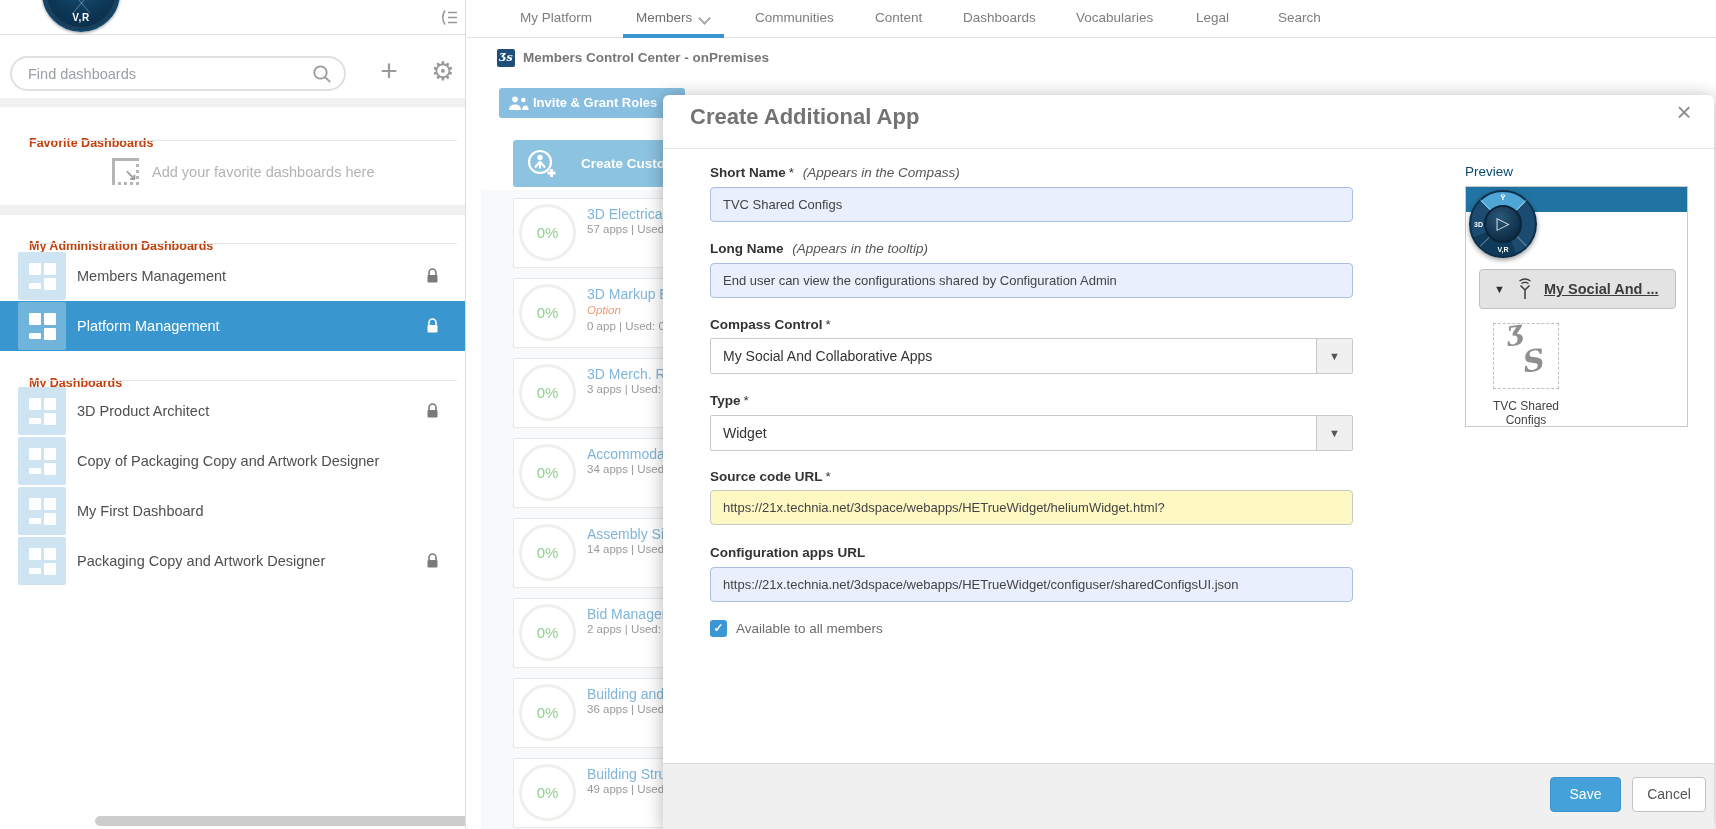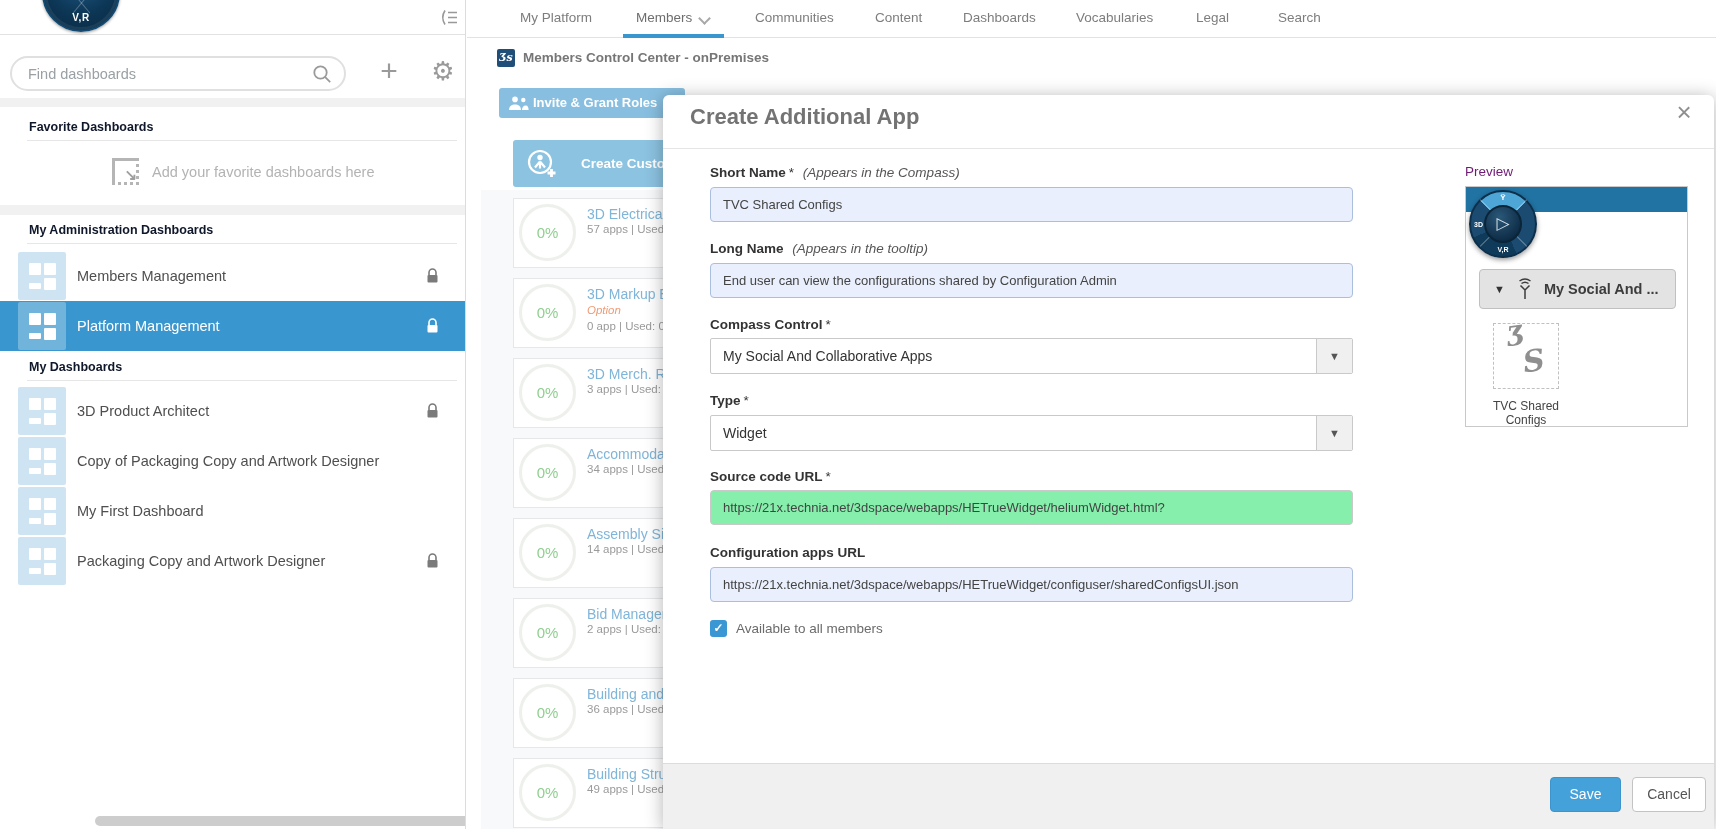--- a/index.html
+++ b/index.html
@@ -28,7 +28,7 @@
   .gear-btn { position:absolute; left:426px; top:52px; width:34px; height:38px; color:#9a9a9a;
     font-size:26px; text-align:center; line-height:38px; cursor:pointer; }
   .sb-band { position:absolute; left:0; width:466px; background:#f1f1f1; }
-  .sb-section-label { position:absolute; left:29px; font-size:12.5px; font-weight:bold; color:#0f172a; }
+  .sb-section-label { position:absolute; left:29px; font-size:12.5px; font-weight:bold; color:#c2410c;margin-top:16px; }
   .sb-divider { position:absolute; left:27px; right:8px; height:1px; background:#e6e6e6; }
   .fav-icon { position:absolute; left:112px; top:158px; width:27px; height:27px;
     border-top:3px solid #b5b5b5; border-left:3px solid #b5b5b5;

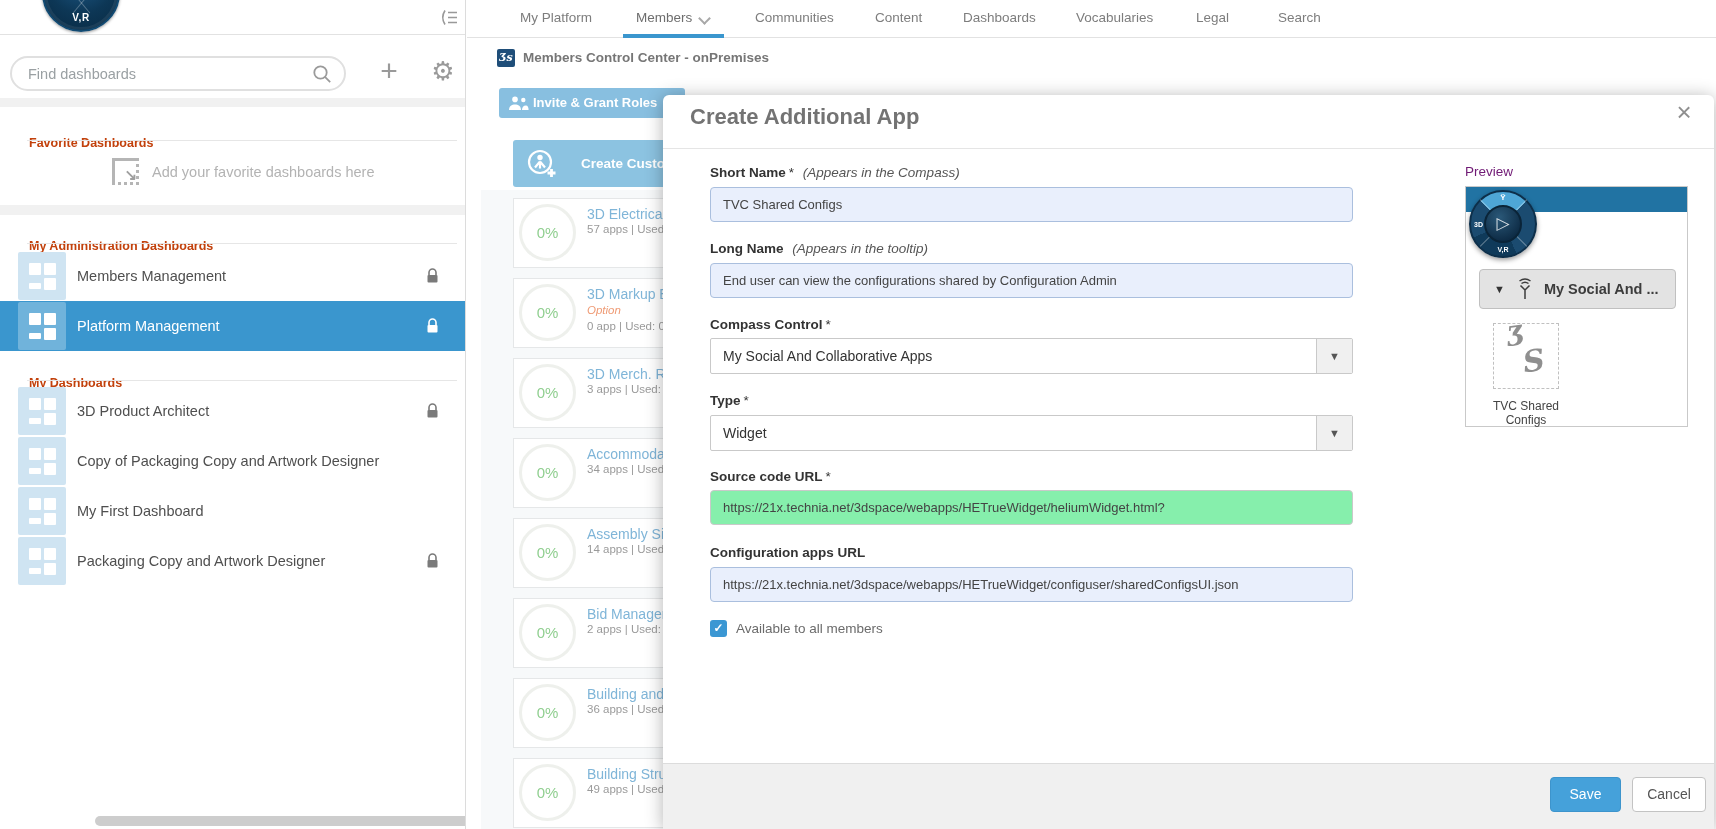--- a/index.html
+++ b/index.html
@@ -110,7 +110,7 @@
   .chk-lbl { position:absolute; left:26px; top:1px; font-size:13.5px; color:#6b6b6b; white-space:nowrap; }
 
   
-  .pv-label { position:absolute; left:802px; top:69px; font-size:13.5px; color:#701a75; }
+  .pv-label { position:absolute; left:802px; top:69px; font-size:13.5px; color:#0c4a6e; }
   .pv-box { position:absolute; left:802px; top:91px; width:223px; height:241px; border:1px solid #c9c9c9; background:#fff; }
   .pv-bar { position:absolute; left:0; top:0; width:100%; height:25px; background:#2173a3; }
   .compass { position:absolute; left:3px; top:3px; width:68px; height:68px; border-radius:50%;

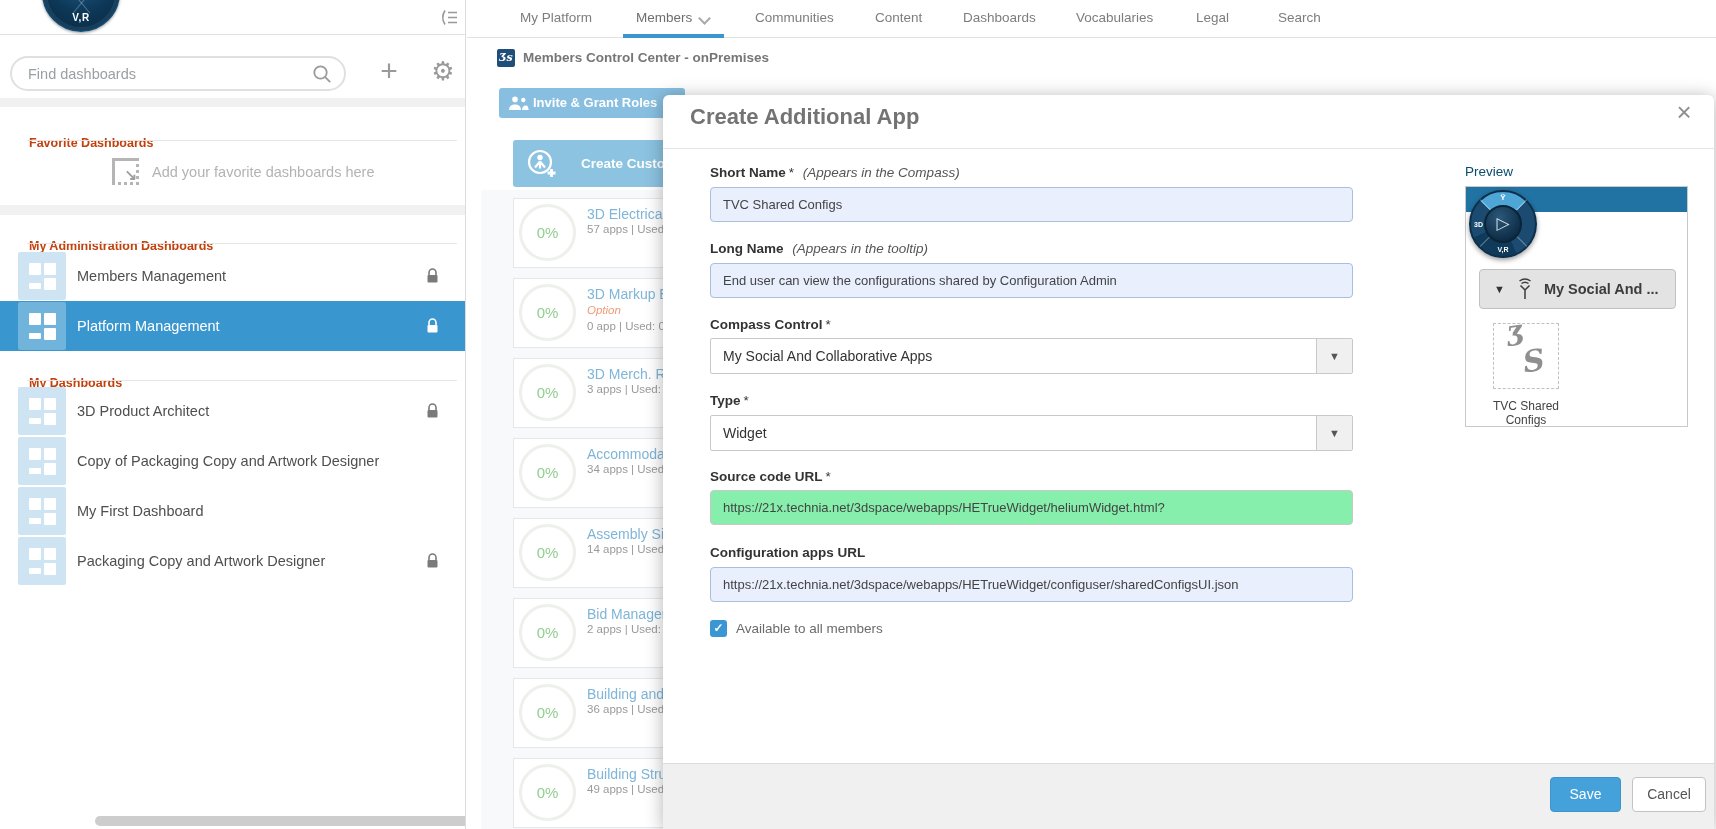--- a/index.html
+++ b/index.html
@@ -128,7 +128,7 @@
   .pv-qbtn { position:absolute; left:13px; top:82px; width:197px; height:40px; background:#e3e3e3;
     border:1px solid #c0c0c0; border-radius:4px; cursor:pointer; display:flex; align-items:center; padding-left:14px; }
   .pv-qbtn .arr { color:#333; font-size:11px; margin-right:9px; }
-  .pv-qbtn .qlbl { font-size:14.5px; font-weight:bold; color:#3c3c3c; margin-left:8px; white-space:nowrap; }
+  .pv-qbtn .qlbl { font-size:14.5px; font-weight:bold; color:#3c3c3c; margin-left:8px; white-space:nowrap;text-decoration:underline; }
   .pv-tile { position:absolute; left:27px; top:136px; width:66px; height:66px; border:1px dashed #c0c0c0; }
   .ds-logo { position:absolute; width:100%; height:100%; font-family:"DejaVu Serif",serif;
     font-style:italic; font-weight:bold; color:#8f8f8f; }

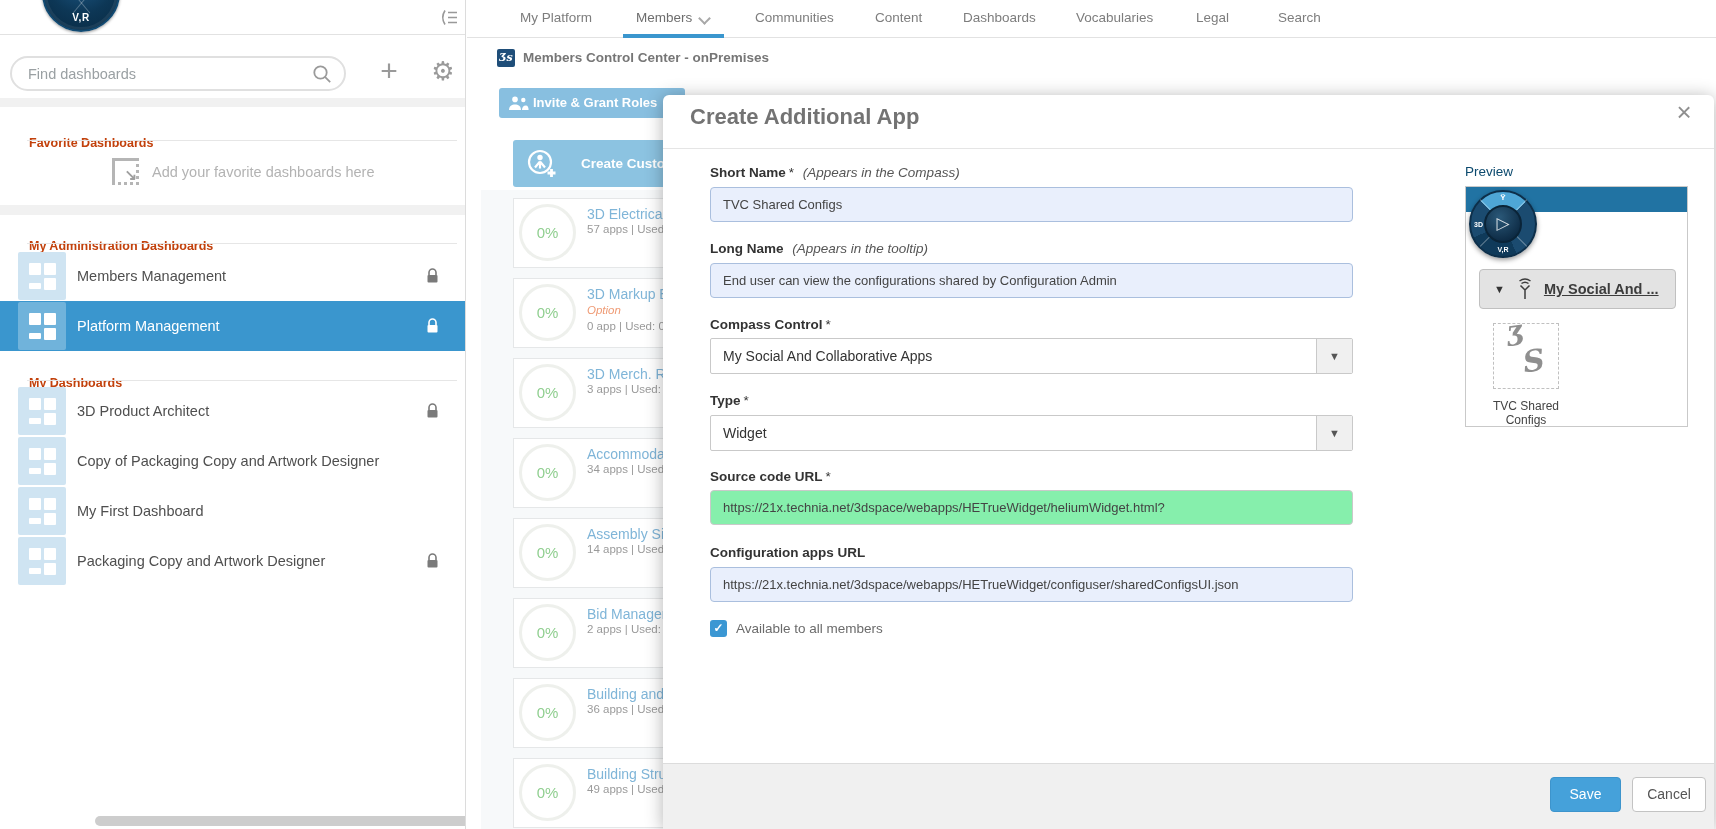--- a/index.html
+++ b/index.html
@@ -96,7 +96,7 @@
   .f-label .req { margin-left:3px; }
   .f-label i { font-weight:normal; color:#555; margin-left:5px; }
   .f-input { position:absolute; left:47px; width:643px; height:35px; border:1px solid #c9c9c9; border-radius:4px;
-    font-size:13px; color:#444; padding:0 12px; font-family:"Liberation Sans",sans-serif; outline:none; background:#86efac; }
+    font-size:13px; color:#444; padding:0 12px; font-family:"Liberation Sans",sans-serif; outline:none; background:#fef9c3; }
   .f-input.hl { background:#e9effc; border-color:#aabfde; }
   .combo { position:absolute; left:47px; width:643px; height:36px; border:1px solid #c9c9c9; border-radius:2px;
     background:#fff; cursor:pointer; }

